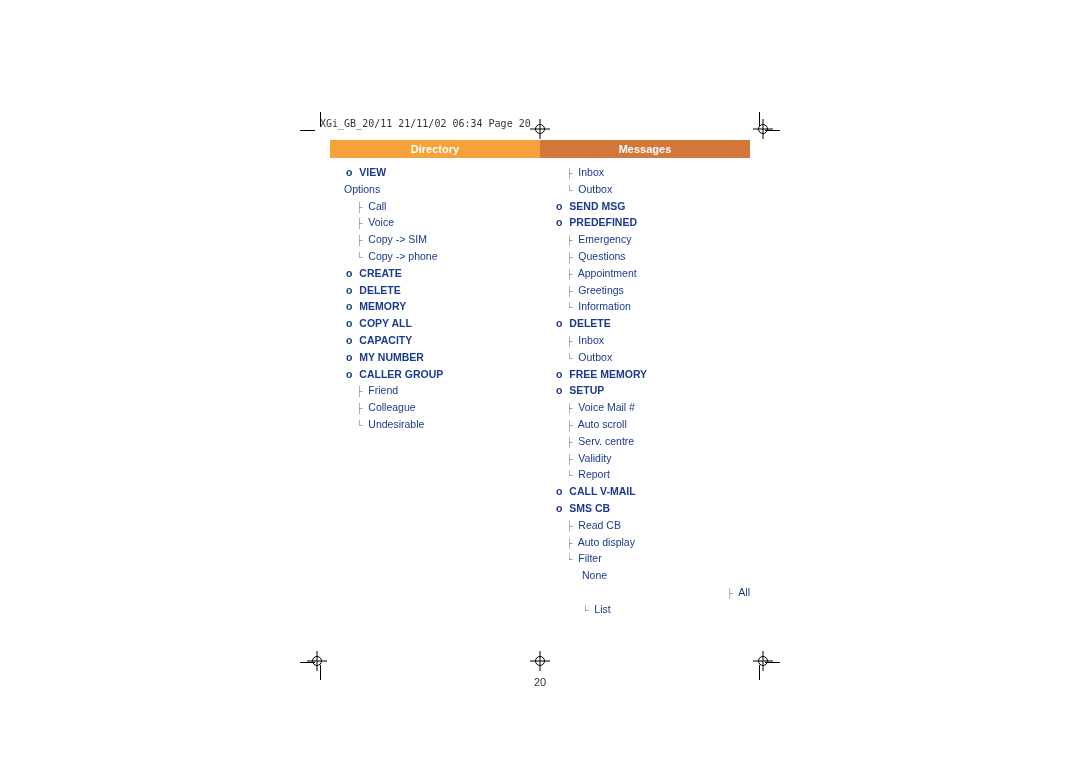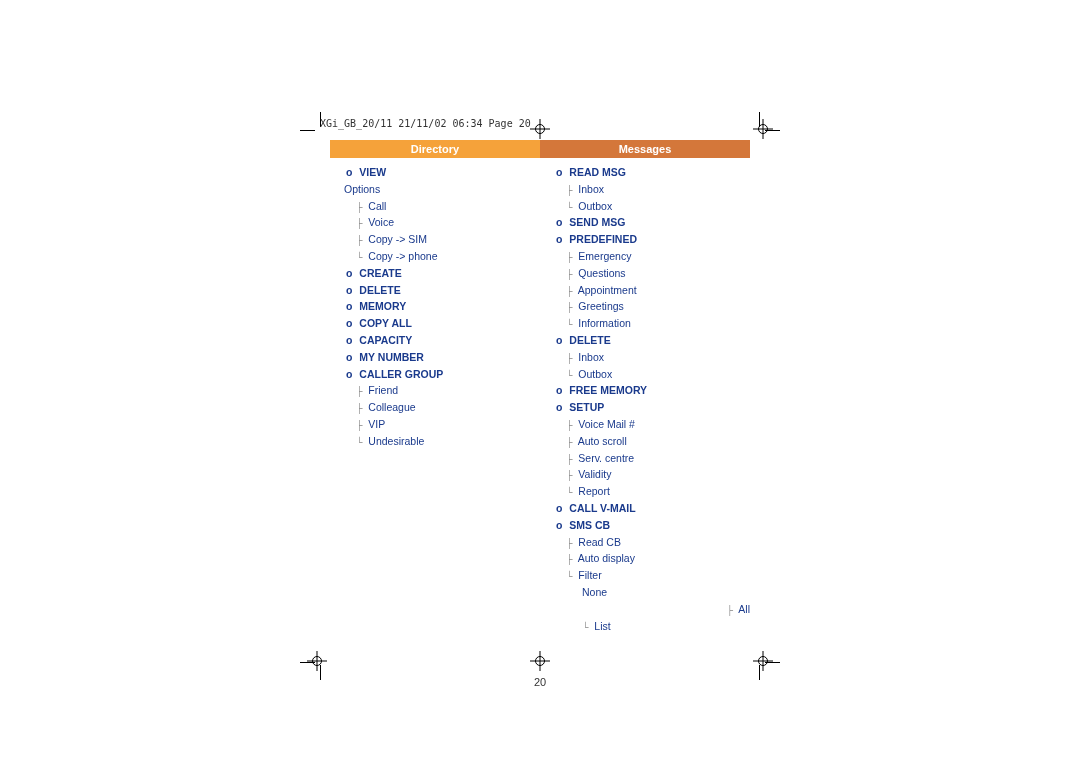--- a/index.html
+++ b/index.html
@@ -286,10 +286,6 @@
       <div class="col-header col-header-messages">Messages</div>
       <ul class="menu-list">
 
-        <li class="menu-item bold-blue">
-          <span class="bullet">o</span>
-          <strong>READ MSG</strong>
-        </li>
         <li class="menu-item sub-deeper">
           <span class="tree-line">├</span>
           <span>Inbox</span>

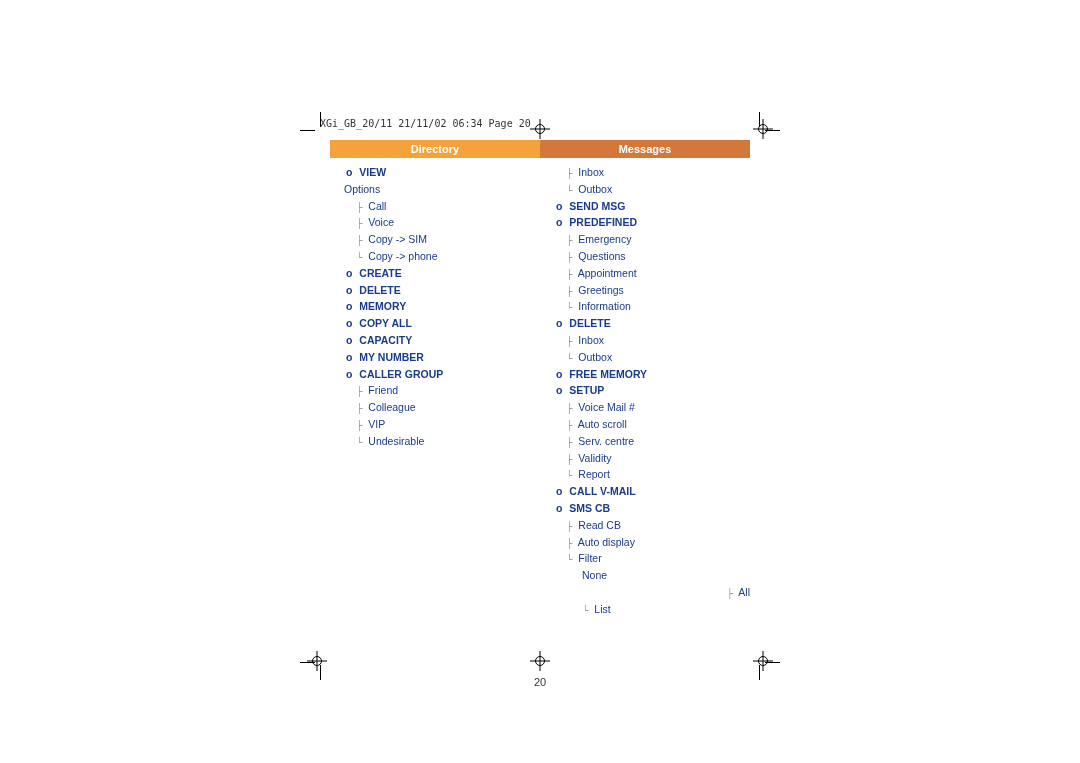--- a/index.html
+++ b/index.html
@@ -271,10 +271,6 @@
           <span>Colleague</span>
         </li>
         <li class="menu-item sub-deeper">
-          <span class="tree-line">├</span>
-          <span>VIP</span>
-        </li>
-        <li class="menu-item sub-deeper">
           <span class="tree-line">└</span>
           <span>Undesirable</span>
         </li>

